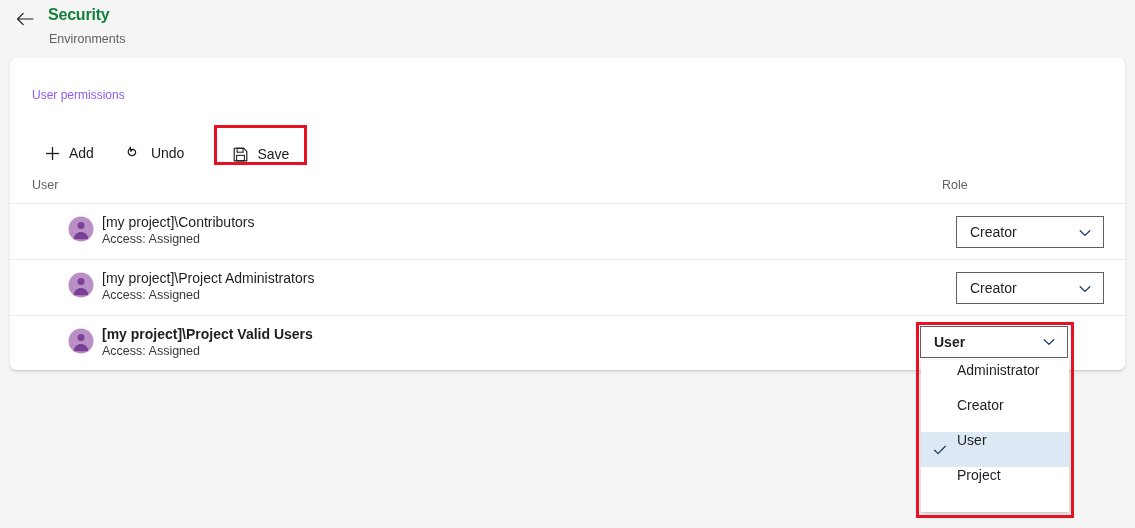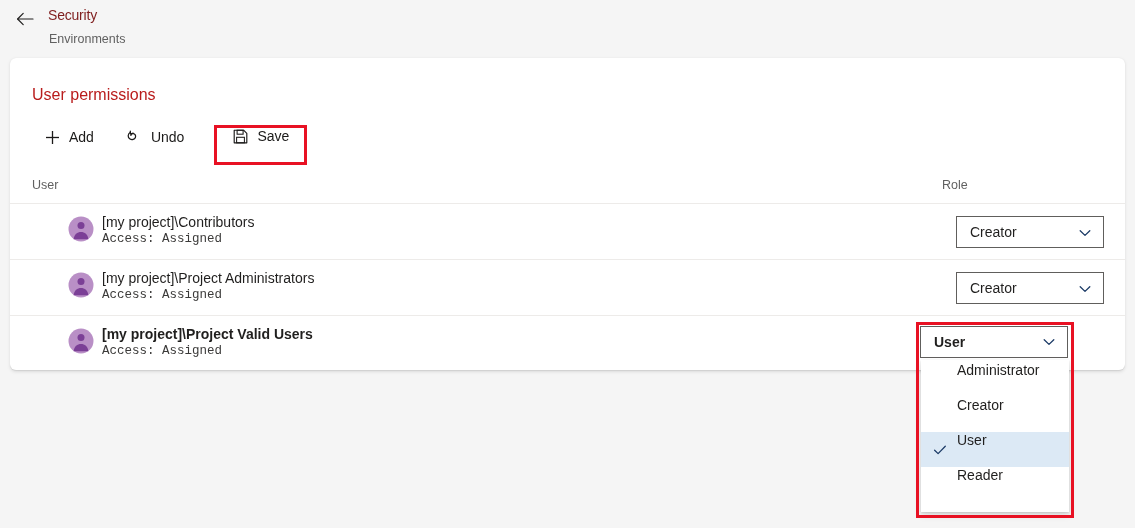--- a/index.html
+++ b/index.html
@@ -41,10 +41,10 @@
     position: absolute;
     left: 48px;
     top: 2px;
-    font-size: 14px;
-    font-weight: 400;
+    font-size: 16px;
+    font-weight: 700;
     letter-spacing: -0.2px;
-    color: #7f1d1d;
+    color: #15803d;
     line-height: 26px;
   }
   .page-subtitle {

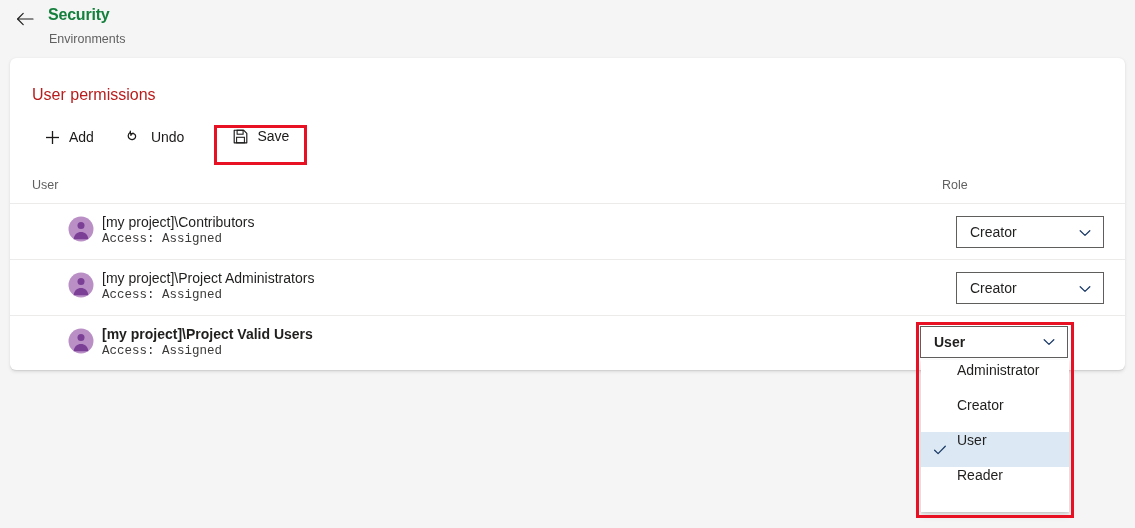--- a/index.html
+++ b/index.html
@@ -72,8 +72,8 @@
     position: absolute;
     left: 22px;
     top: 26px;
-    font-size: 16px;
-    color: #b91c1c;
+    font-size: 12px;
+    color: #8b5cf6;
     line-height: 22px;
   }
 

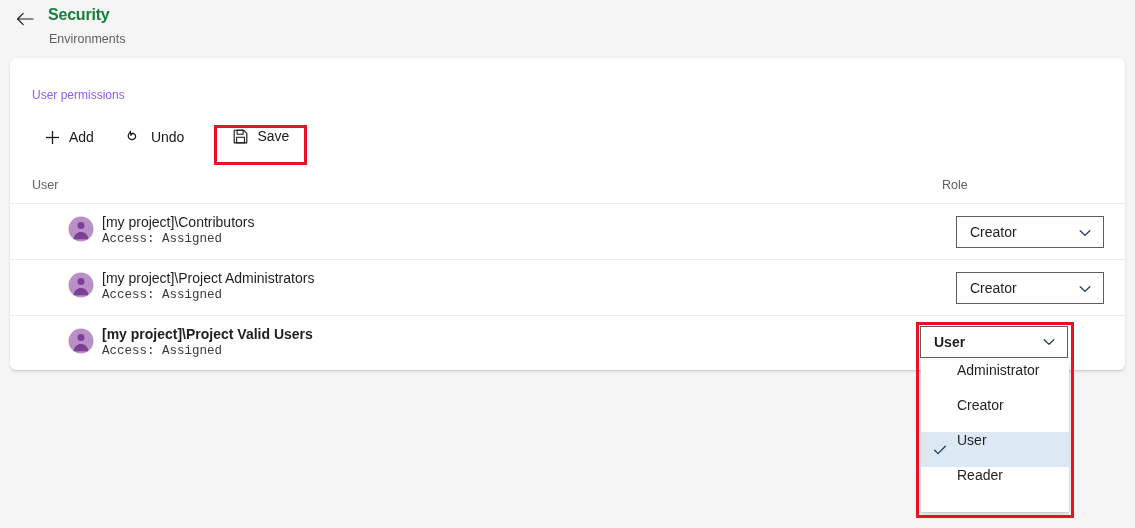--- a/index.html
+++ b/index.html
@@ -88,7 +88,7 @@
   }
   .tb-btn {
     display: flex;
-    align-items: flex-start;
+    align-items: flex-end;
     height: 32px;
     padding: 0 12px;
     margin-right: 8px;

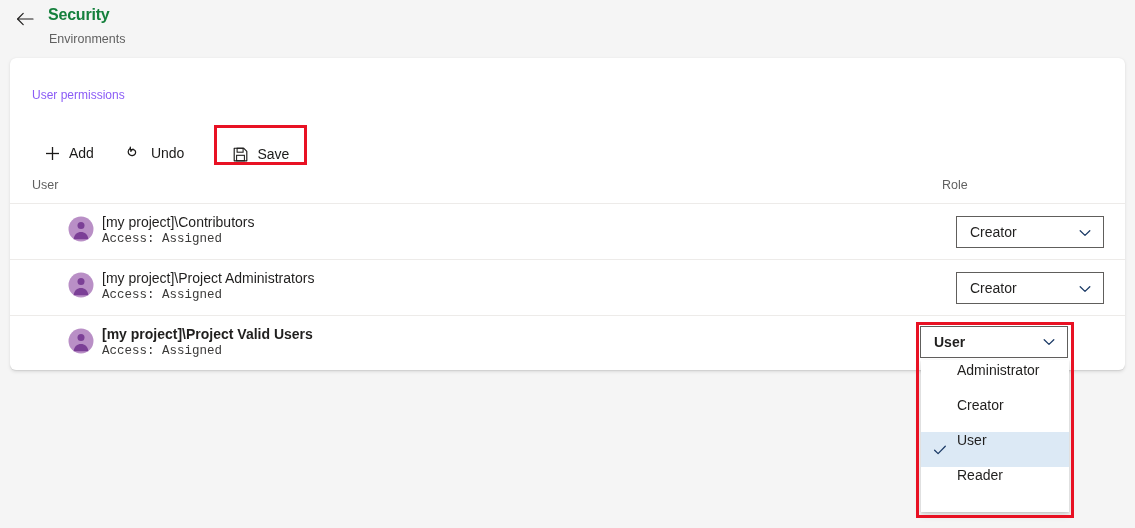--- a/index.html
+++ b/index.html
@@ -188,7 +188,6 @@
     color: #3b3a39;
     line-height: 17px;
     white-space: nowrap;
-    font-family: Liberation Mono, monospace;
   }
 
   .role-select {

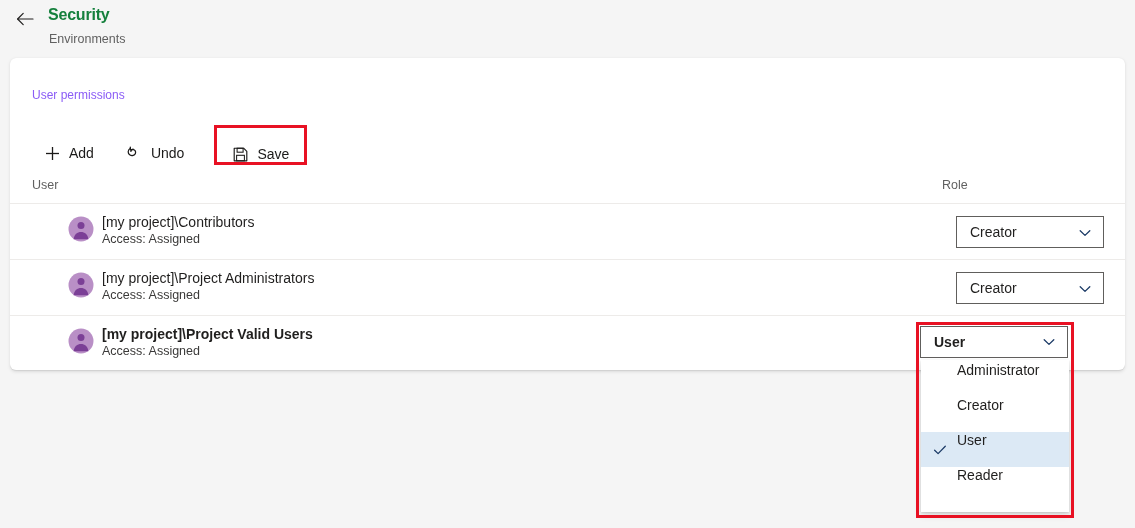--- a/index.html
+++ b/index.html
@@ -459,7 +459,7 @@
     <span>User</span>
   </div>
   <div class="dd-item">
-    <span>Reader</span>
+    <span>Project</span>
   </div>
 </div>
 

